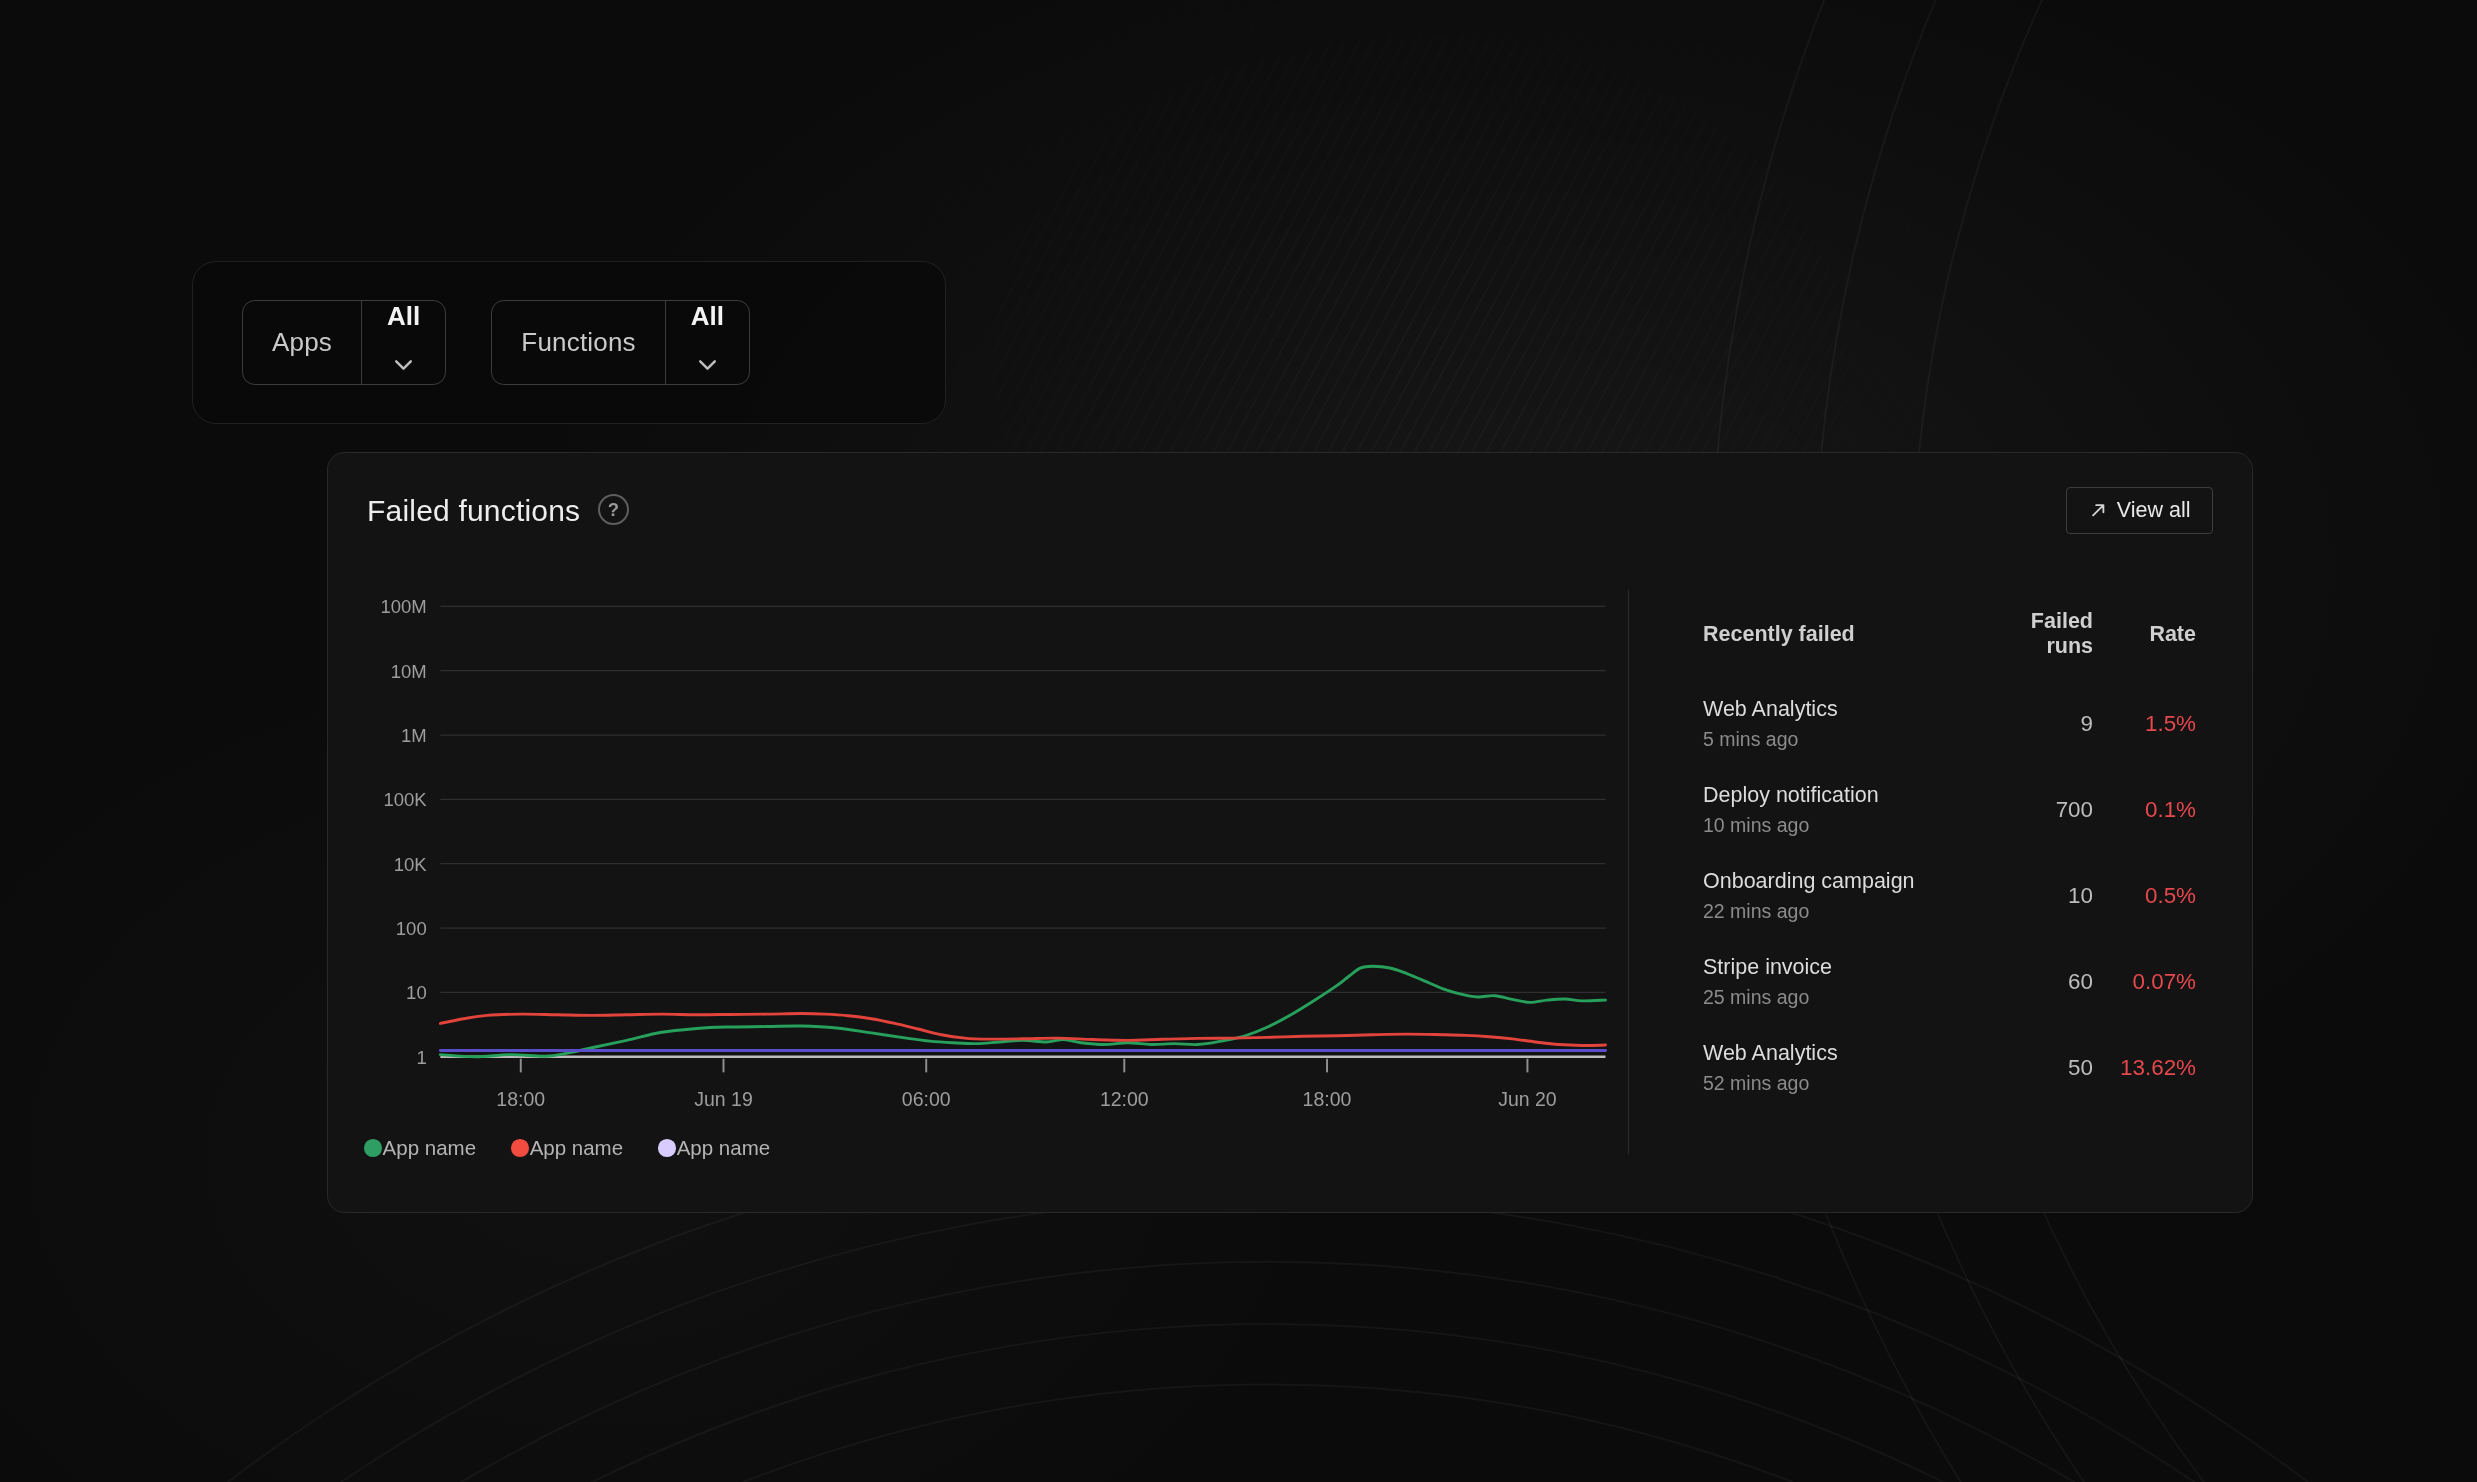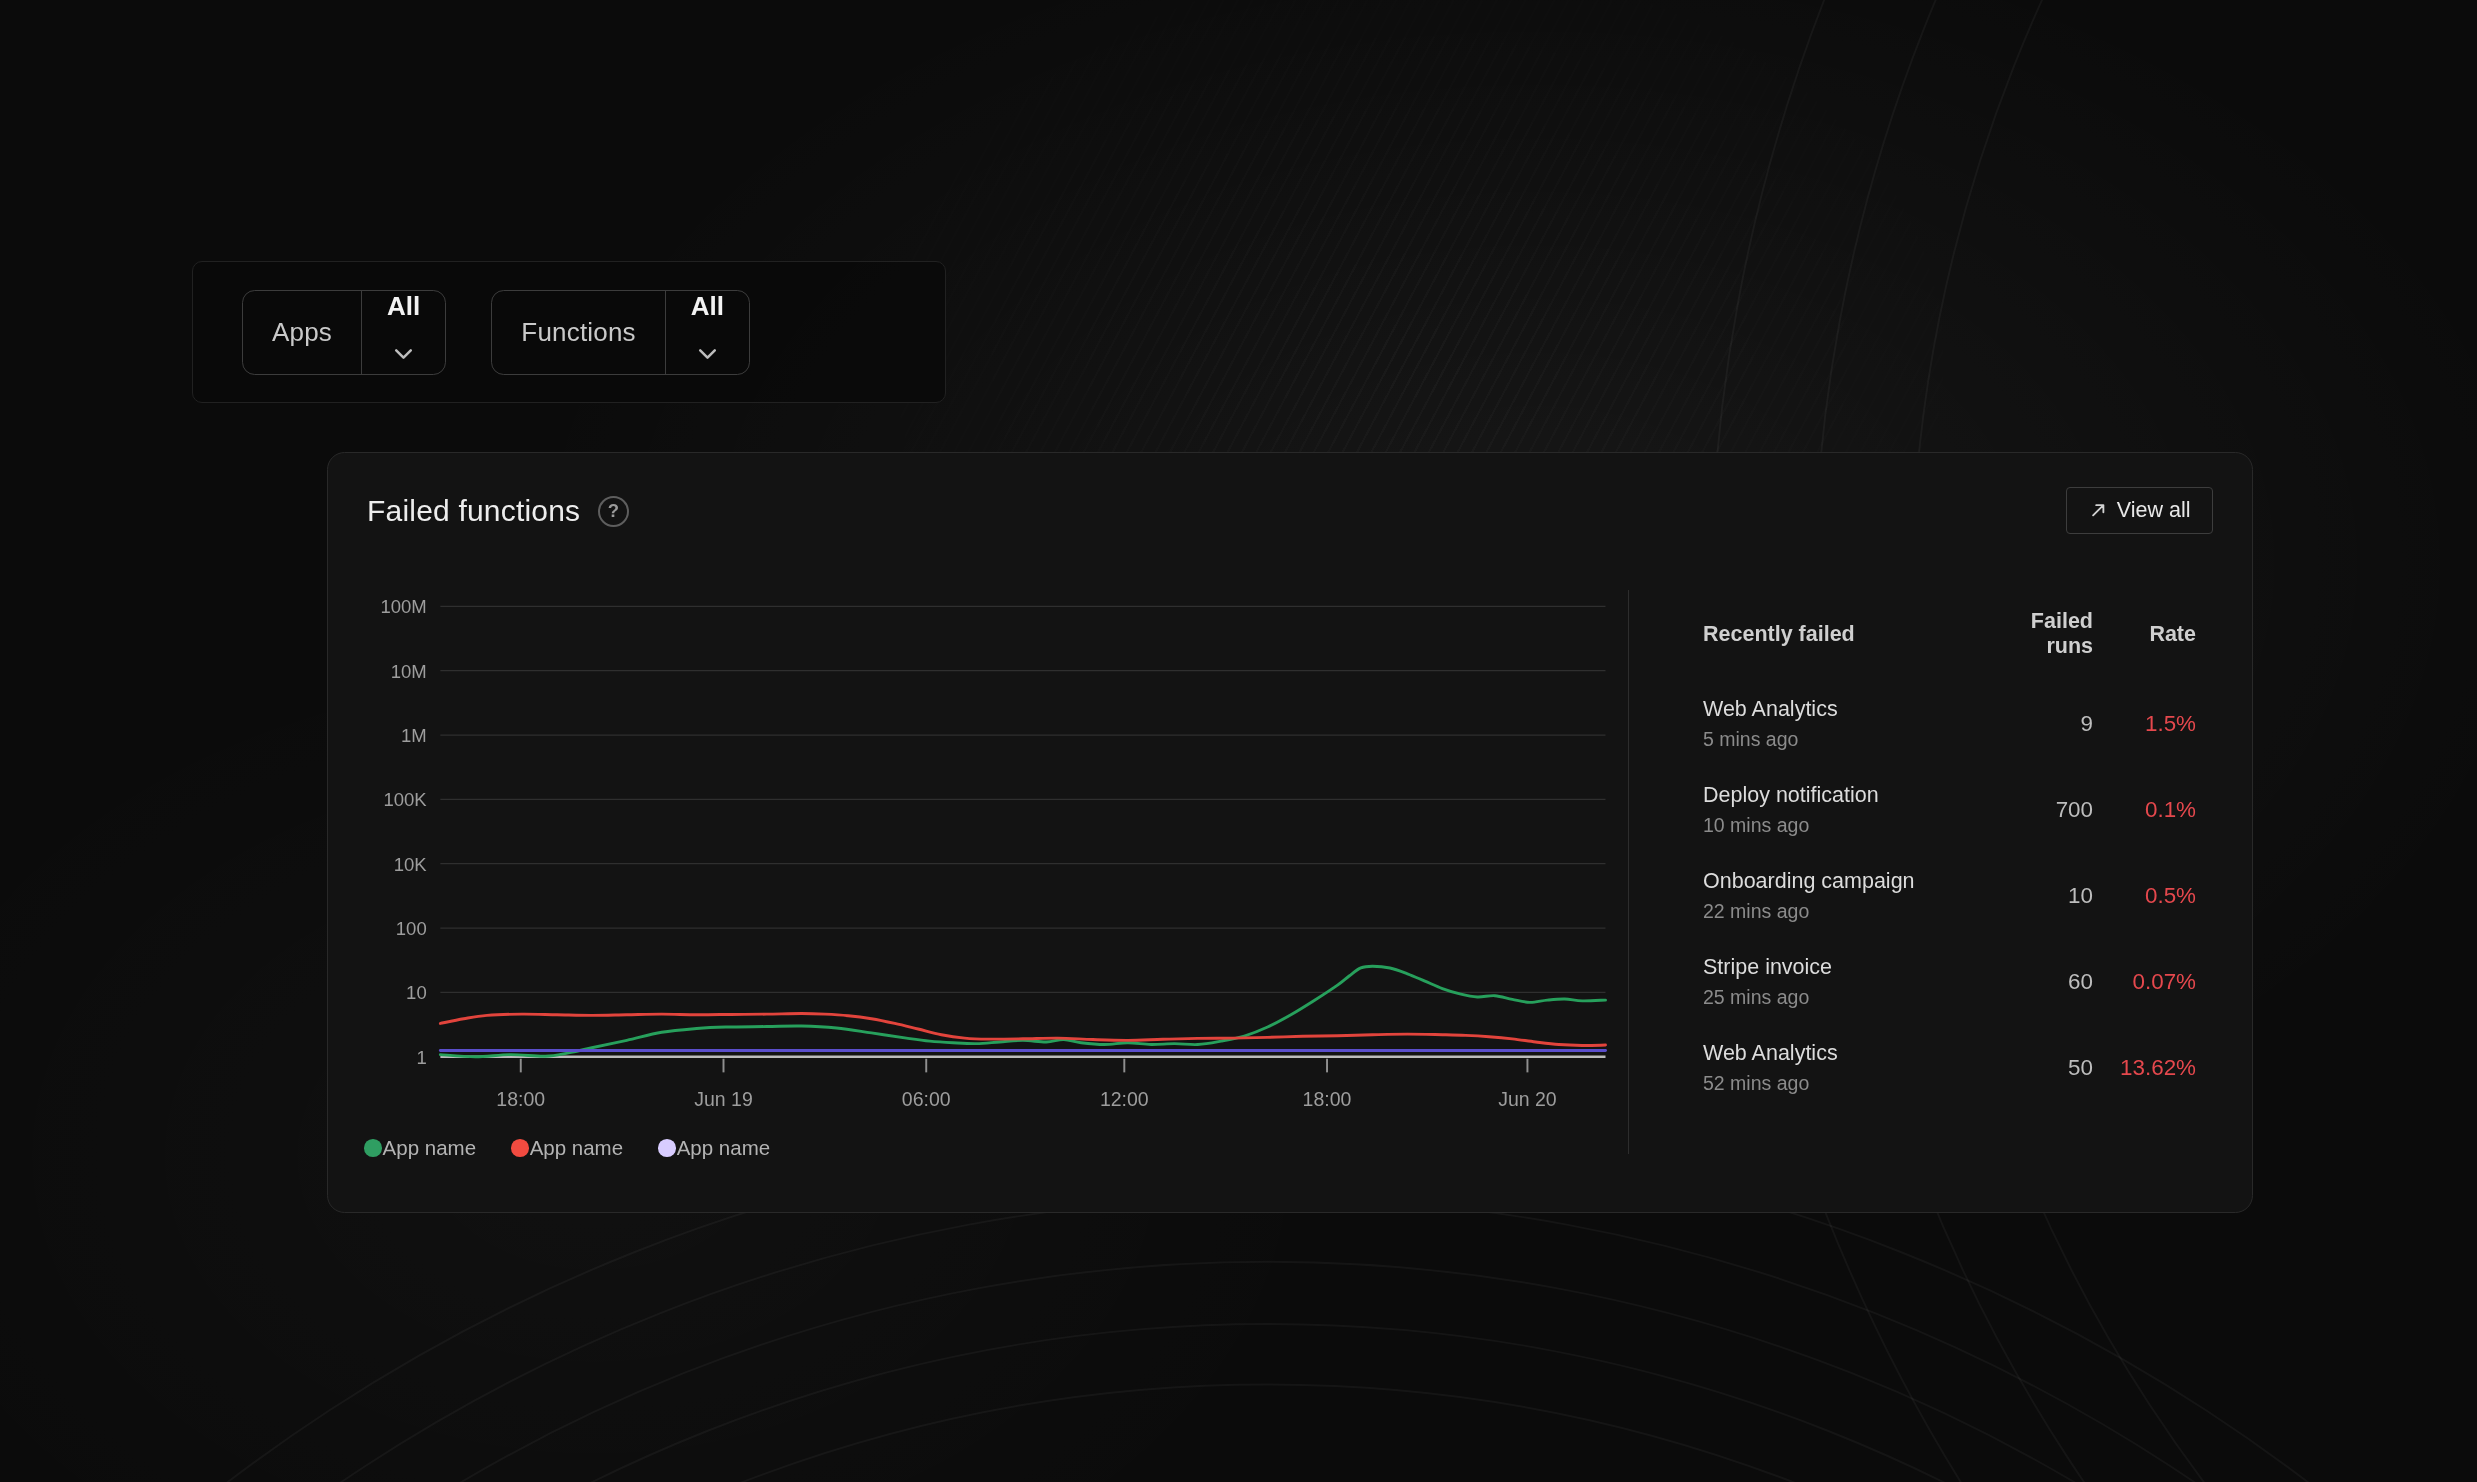--- a/index.html
+++ b/index.html
@@ -20,8 +20,8 @@
   .bg-arcs { position:absolute; inset:0; }
 
   
-  .filter-bar { position:absolute; left:192px; top:261px; width:754px; height:142px;
-    background:rgba(9,9,9,0.85); border:1px solid #212121; border-radius:10px;
+  .filter-bar { position:absolute; left:192px; top:261px; width:754px; height:163px;
+    background:rgba(9,9,9,0.85); border:1px solid #212121; border-radius:24px;
     display:flex; align-items:center; padding:0 49px; gap:45px; }
   .filter-group { height:85px; display:flex; align-items:stretch;
     border:1px solid #3c3c3c; border-radius:12.7px; cursor:pointer; }

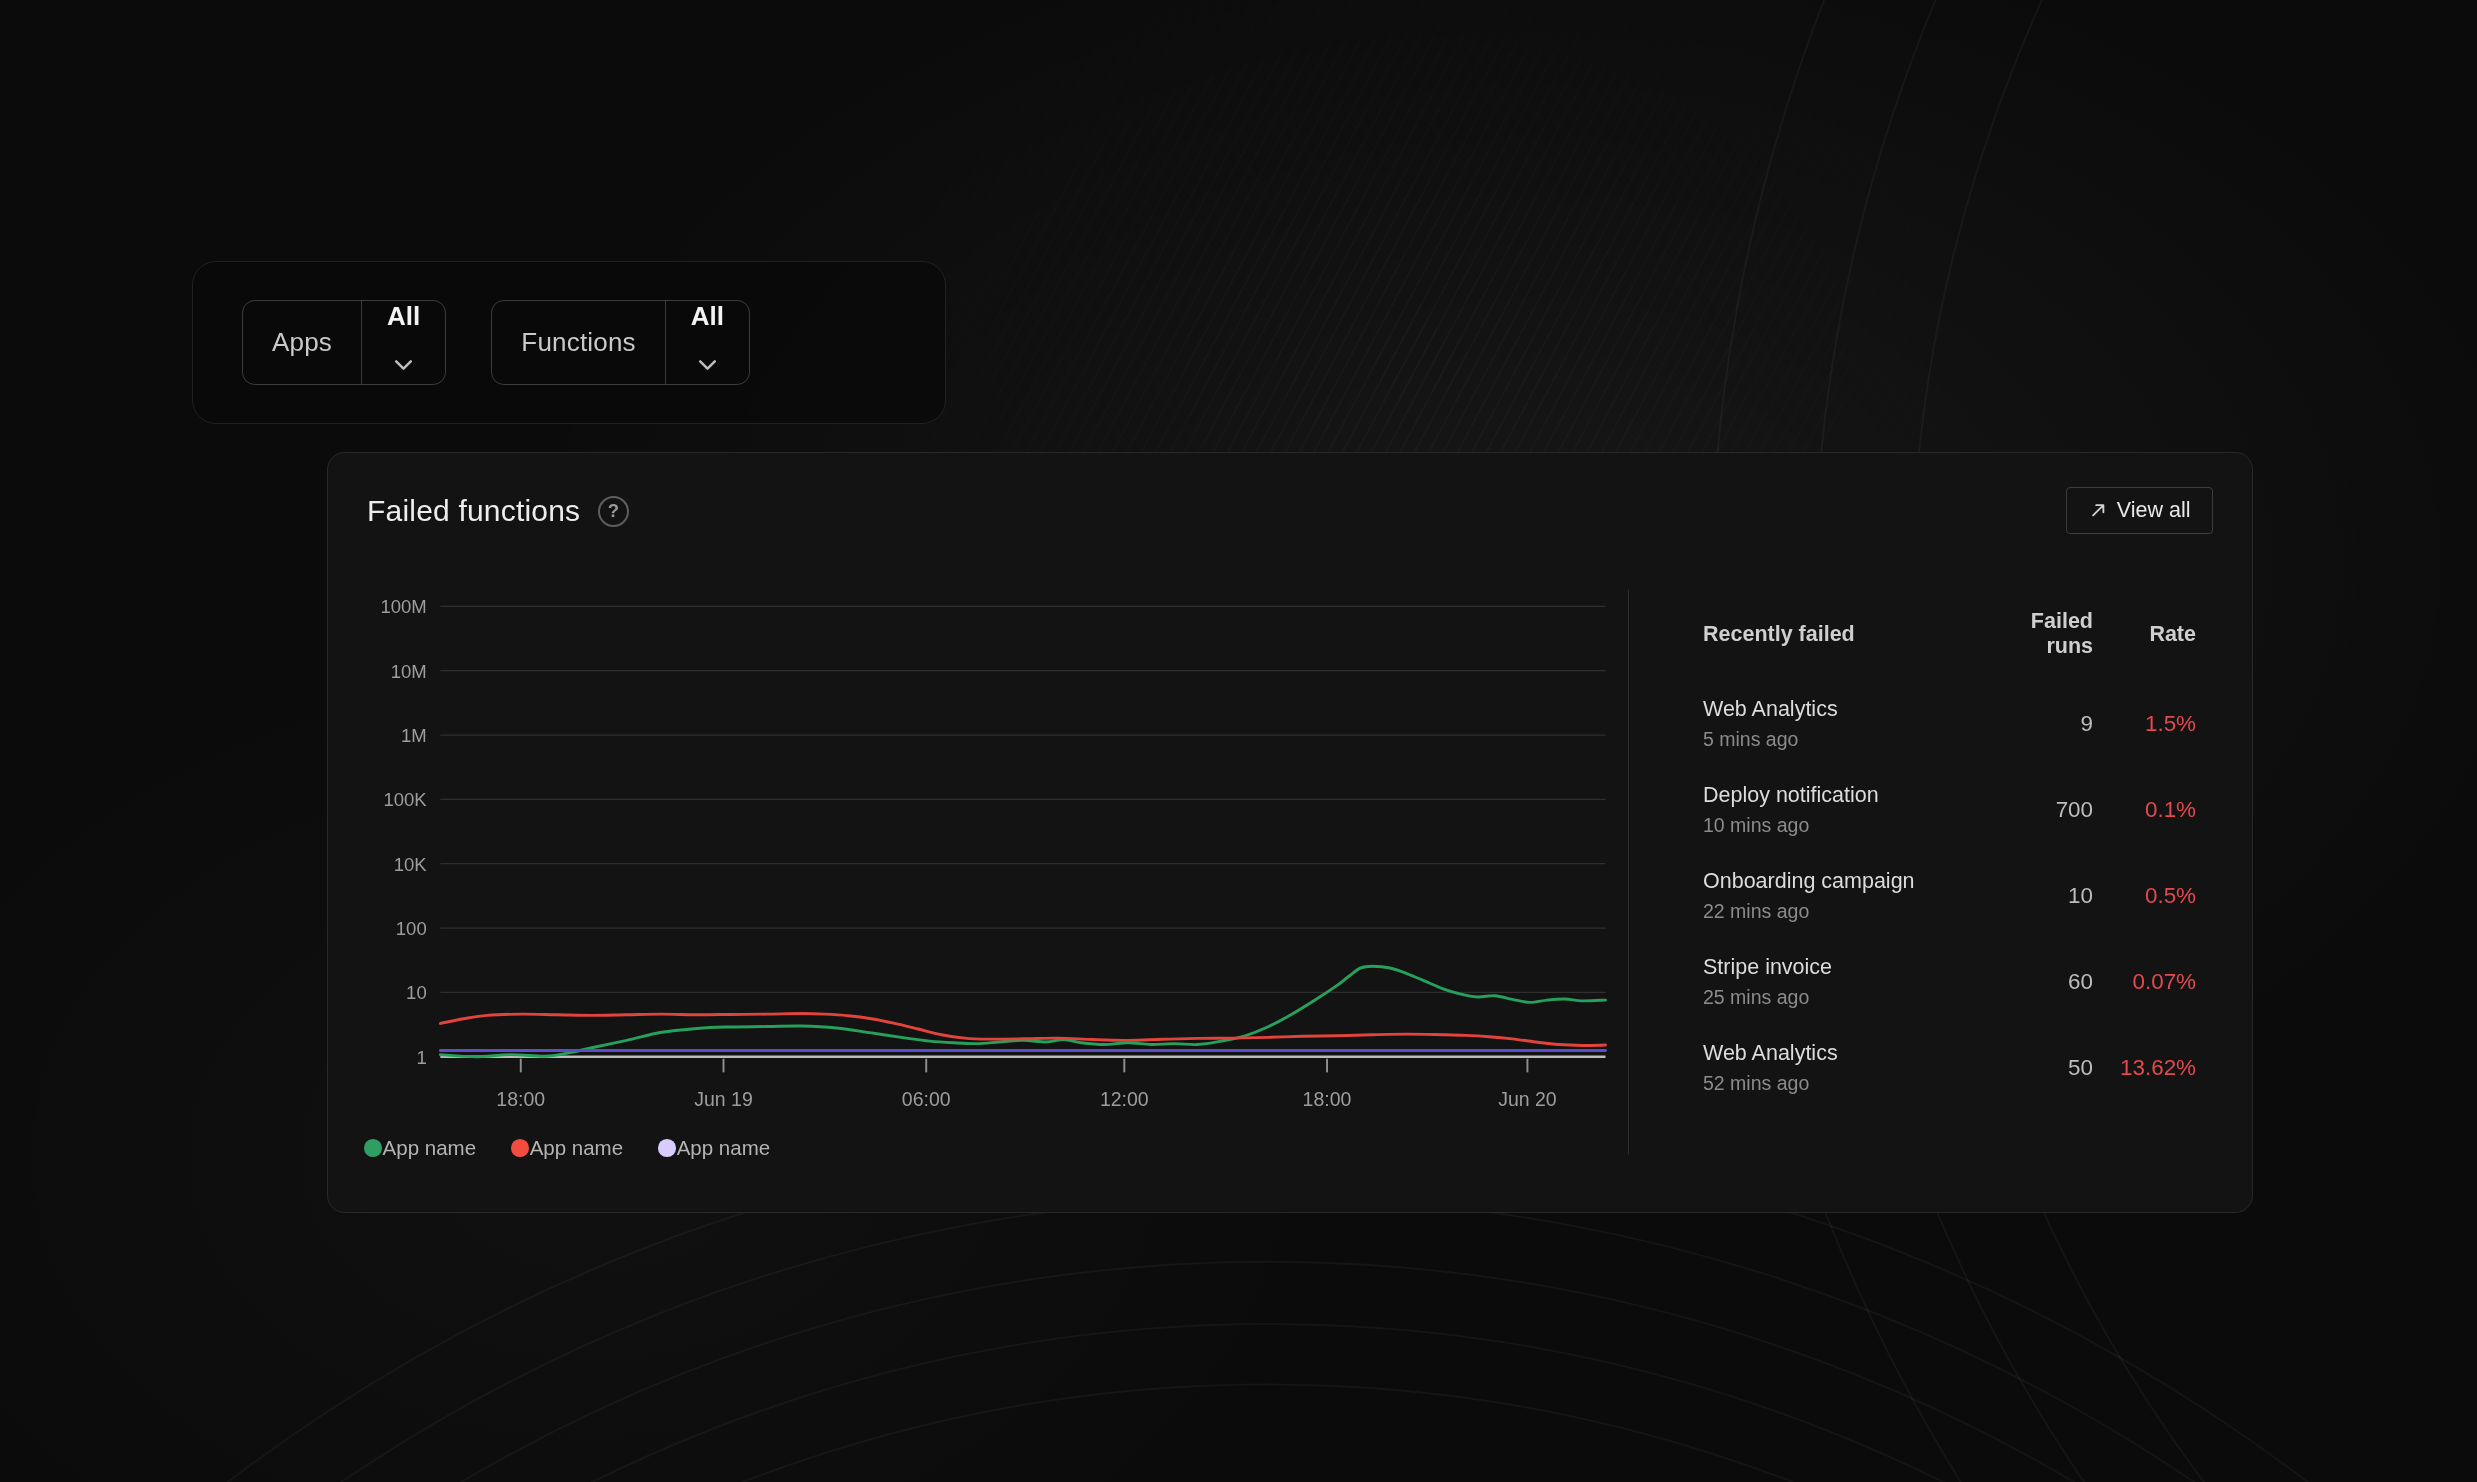--- a/index.html
+++ b/index.html
@@ -35,7 +35,7 @@
   
   .card { position:absolute; left:327px; top:452px; width:1926px; height:761px;
     background:#131313; border:1px solid #292929; border-radius:17.6px; }
-  .card-title-row { position:absolute; left:39px; top:41px; display:flex; align-items:center; gap:17.6px; }
+  .card-title-row { position:absolute; left:39px; top:41px; display:flex; align-items:flex-start; gap:17.6px; }
   .card-title { font-size:30px; font-weight:500; color:#ededed; letter-spacing:0.2px; }
   .help-icon { width:31px; height:31px; border:2px solid #5e5e5e; border-radius:50%;
     display:flex; align-items:center; justify-content:center;

